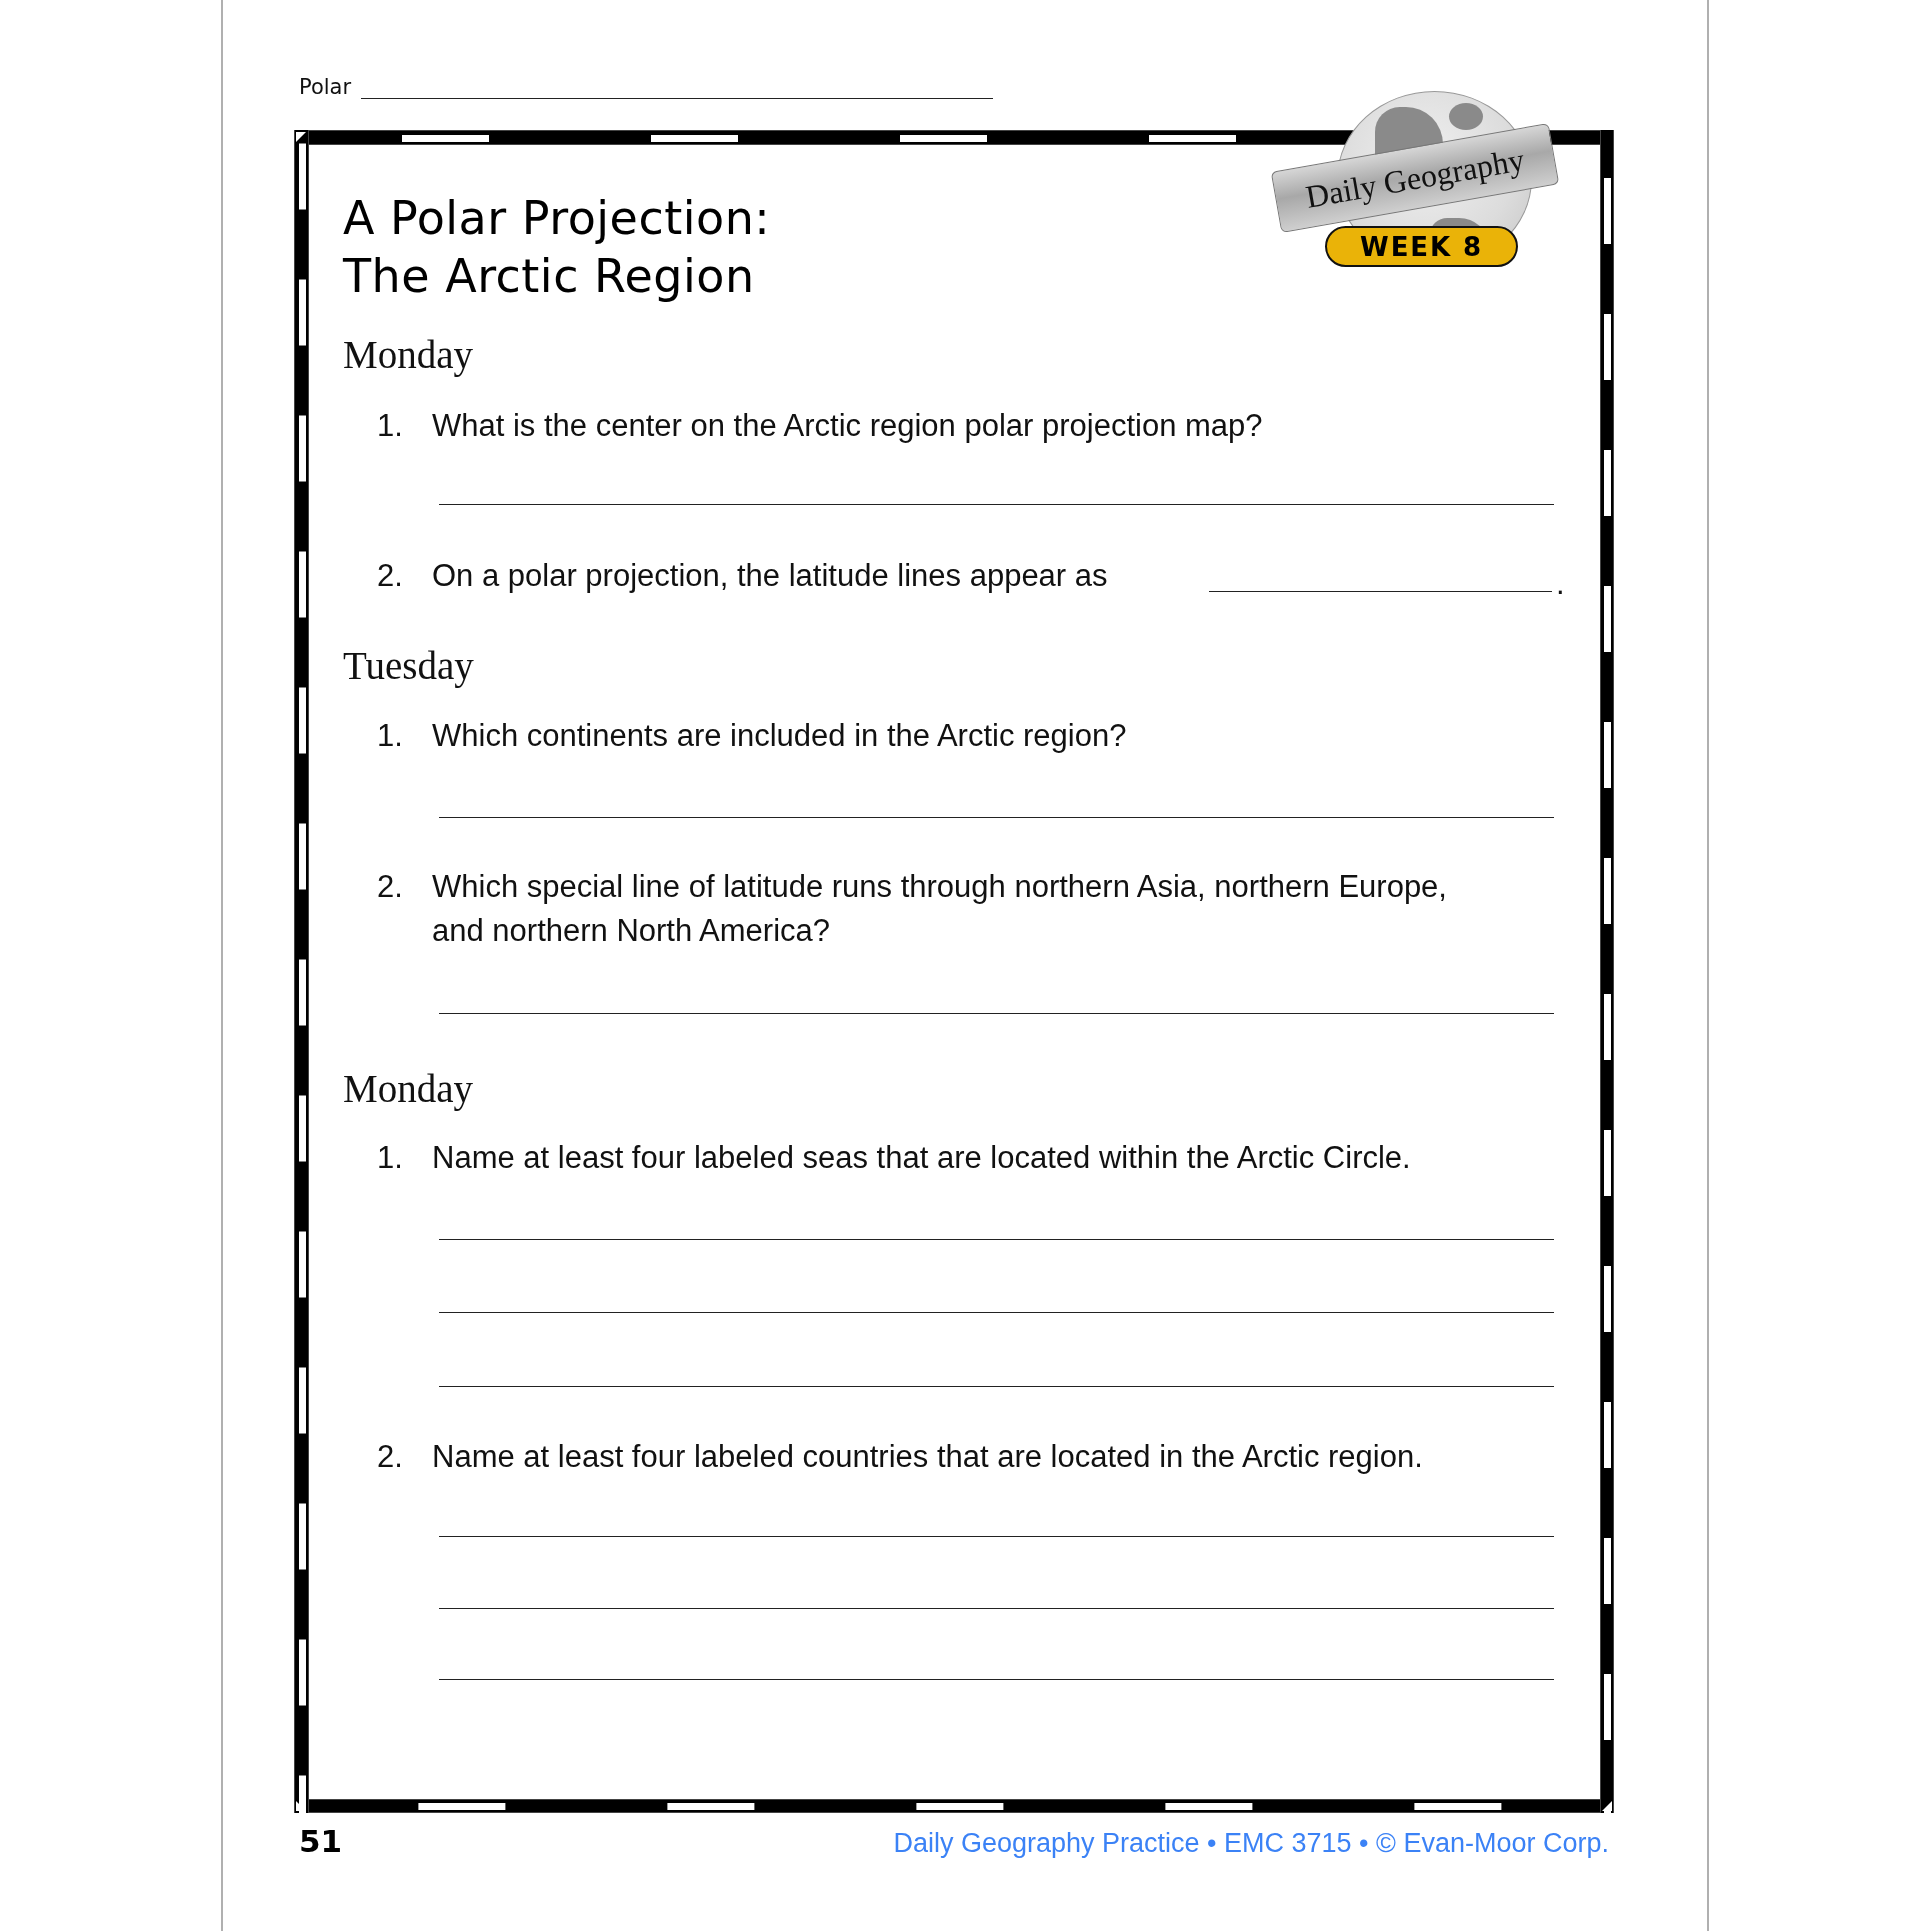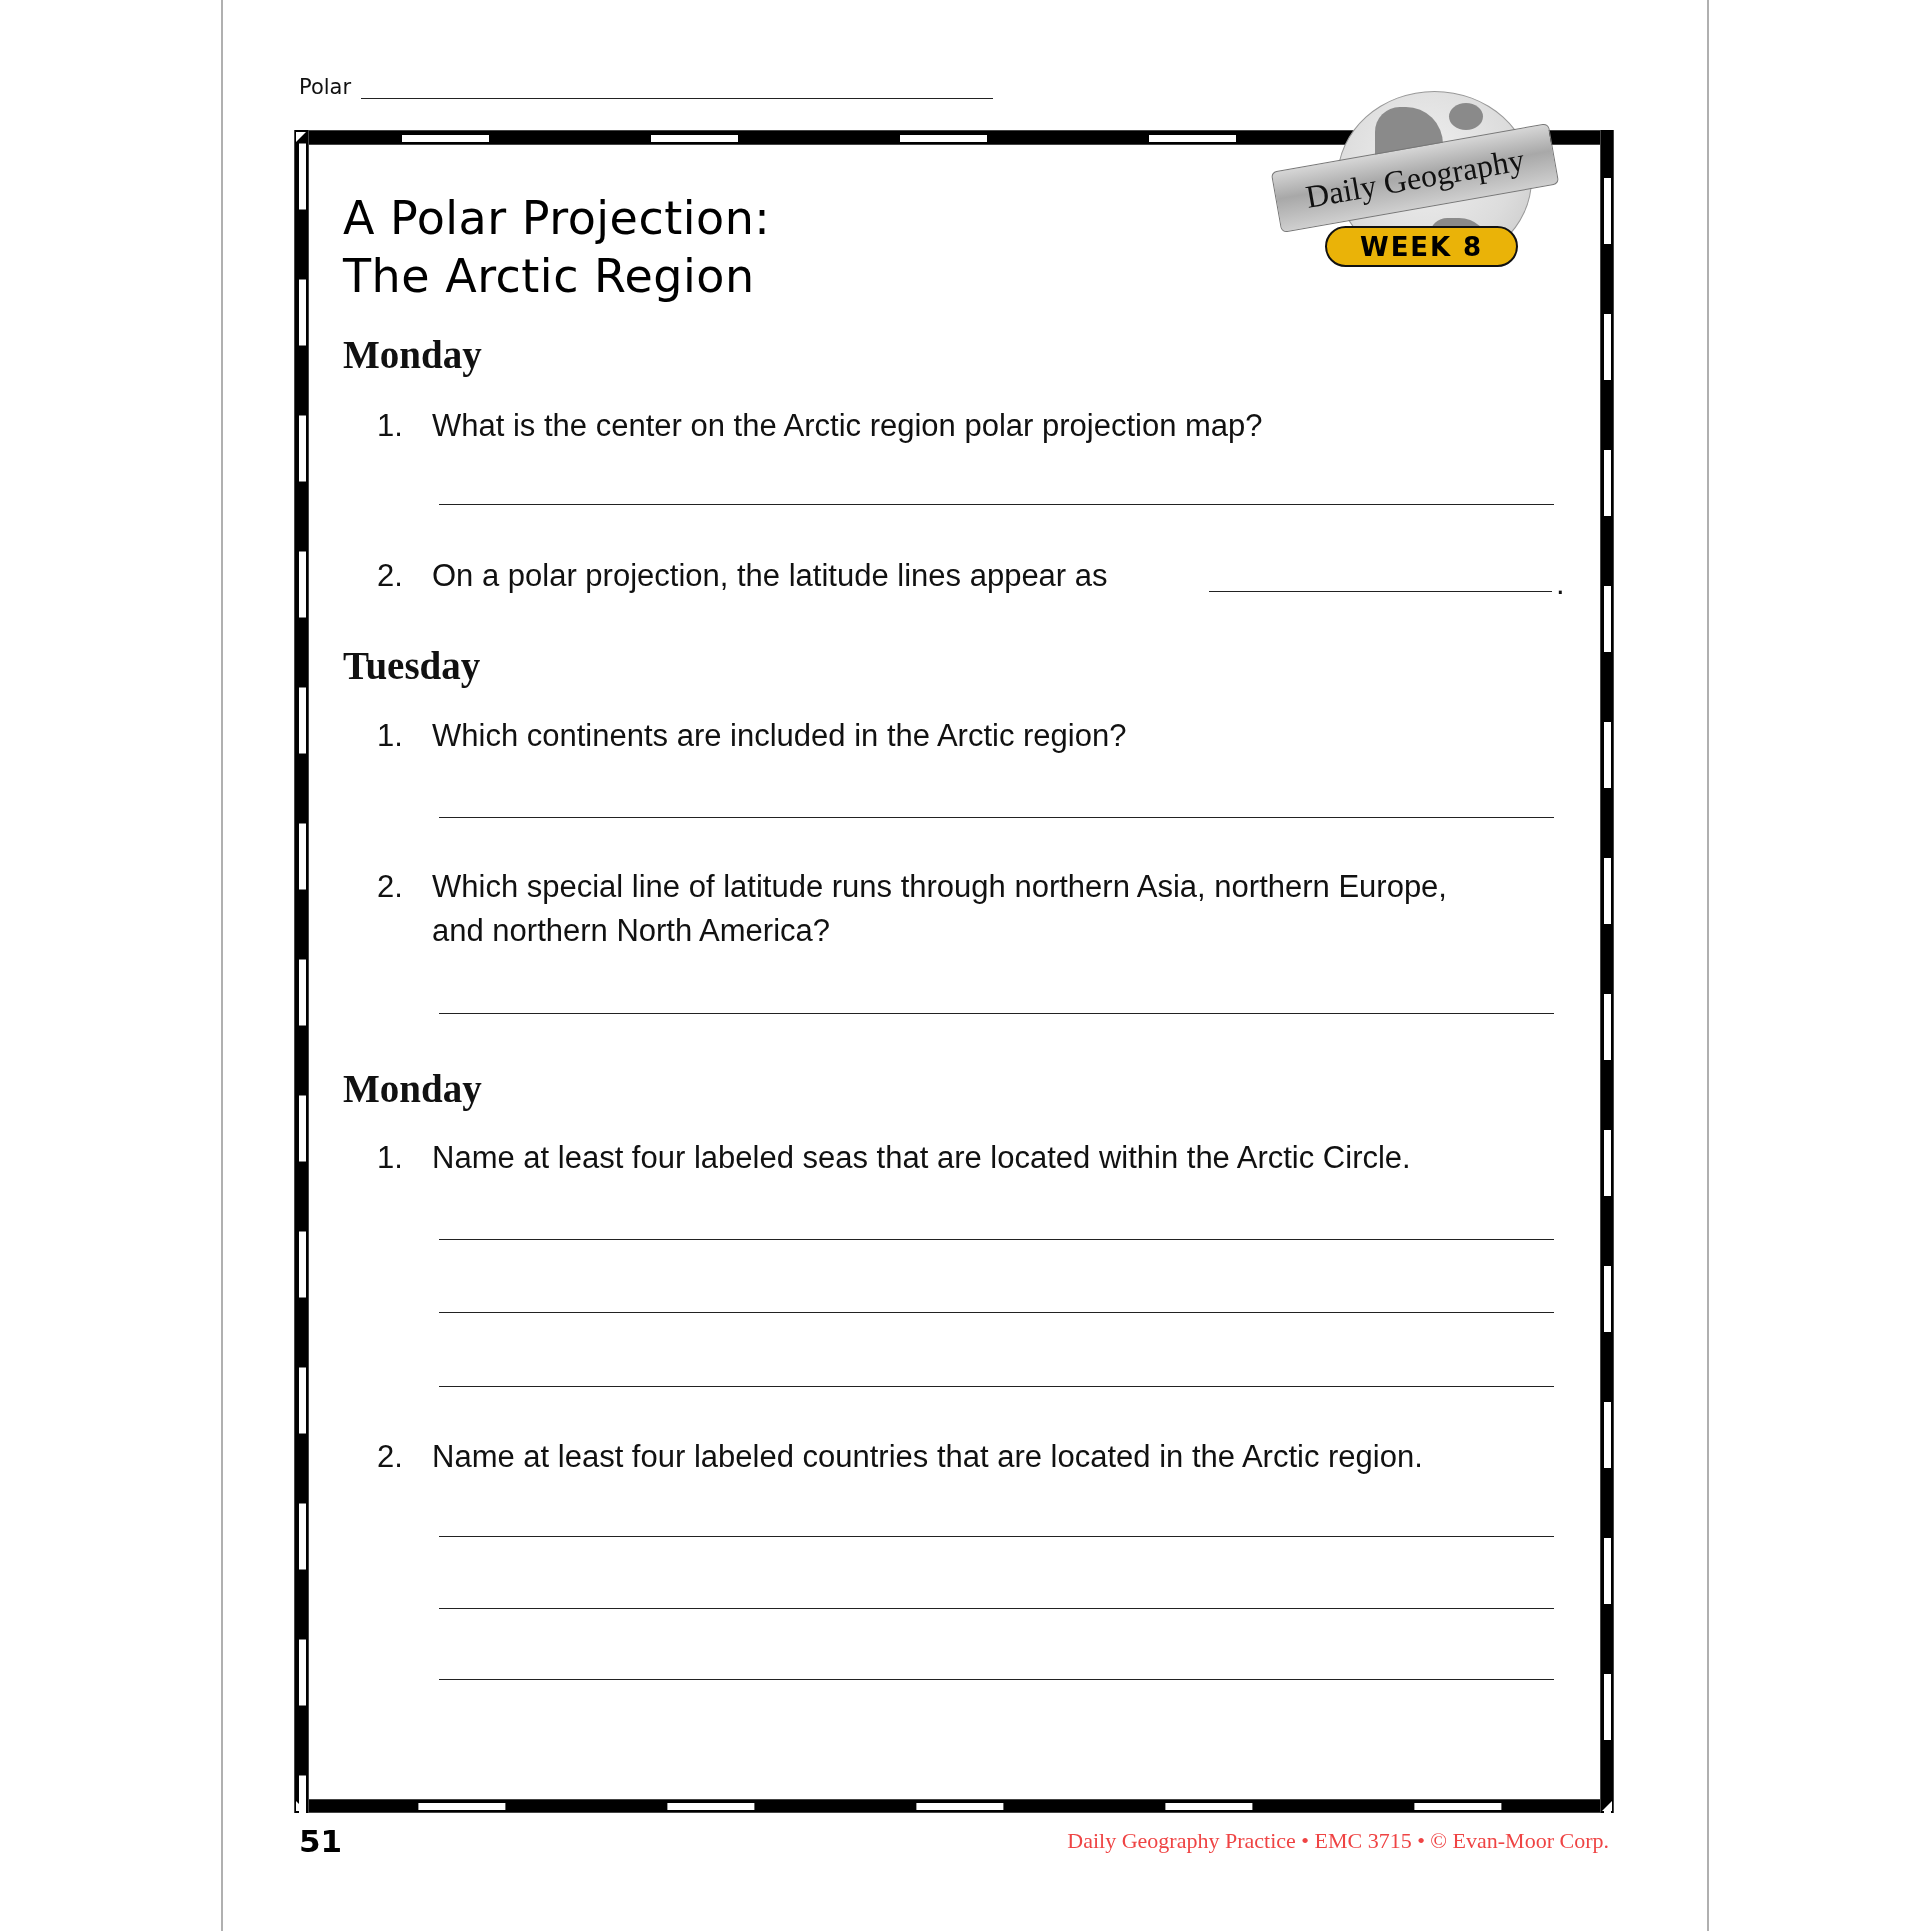--- a/index.html
+++ b/index.html
@@ -41,7 +41,7 @@
   .week-text { font-family: "DejaVu Sans", sans-serif; font-weight: bold; font-size: 26px; letter-spacing: 1.9px; color: #000; }
 
   .title { position: absolute; left: 343px; top: 189px; font-family: "DejaVu Sans", sans-serif; font-weight: normal; font-size: 46px; line-height: 58px; color: #000; letter-spacing: 0.5px; }
-  .day { position: absolute; left: 343px; font-family: "Liberation Serif", serif; font-weight: bold; font-size: 39px; color: #111; }
+  .day { position: absolute; left: 343px; font-family: "Liberation Serif", serif; font-weight: normal; font-size: 39px; color: #111; }
   .q { position: absolute; left: 377px; font-size: 31px; line-height: 44px; color: #111; display: flex; }
   .q-num { width: 55px; }
   .q-text { max-width: 1139px; }

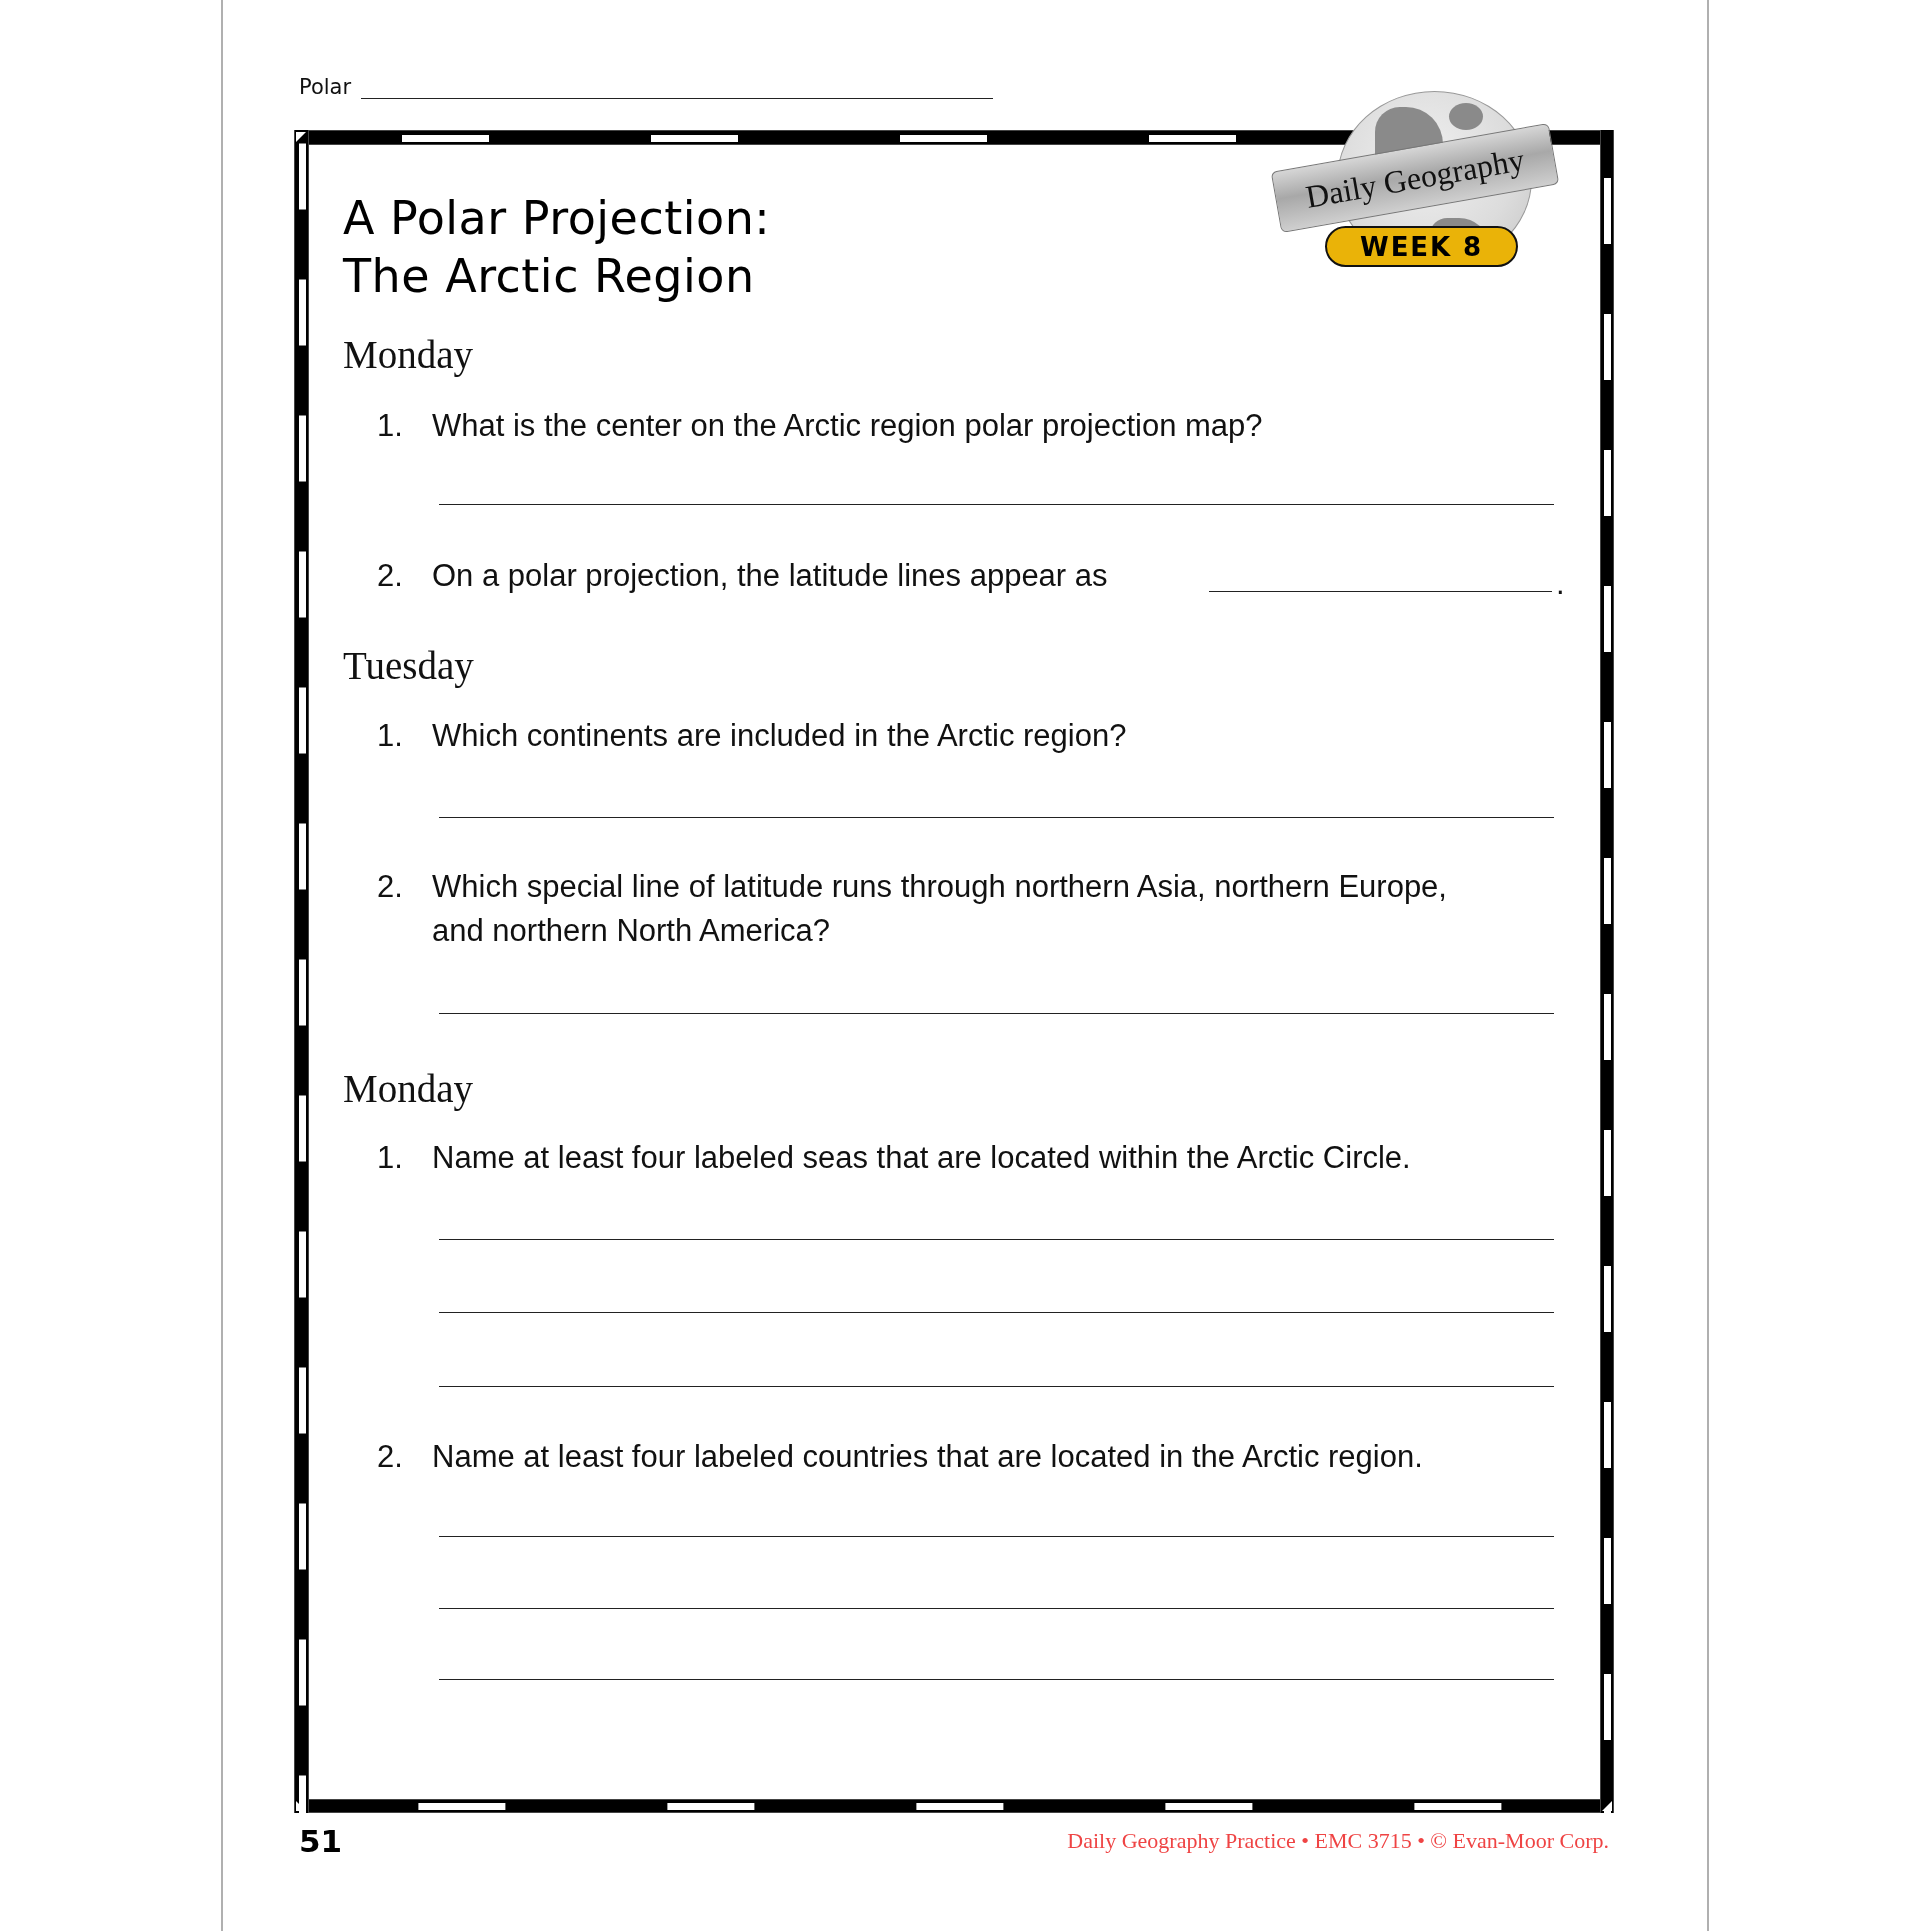--- a/index.html
+++ b/index.html
@@ -50,7 +50,7 @@
   .period { position: absolute; left: 1556px; top: 566px; font-size: 31px; }
 
   .page-num { position: absolute; left: 299px; top: 1823px; font-family: "DejaVu Sans", sans-serif; font-weight: bold; font-size: 31px; color: #000; }
-  .footer-text { position: absolute; right: 322px; top: 1828px; font-family: Liberation Serif, serif; font-size: 22px; color: #ef4444; }
+  .footer-text { position: absolute; right: 322px; top: 1828px; font-family: Liberation Sans, sans-serif; font-size: 27px; color: #3b82f6; }
 </style>
 </head>
 <body>

